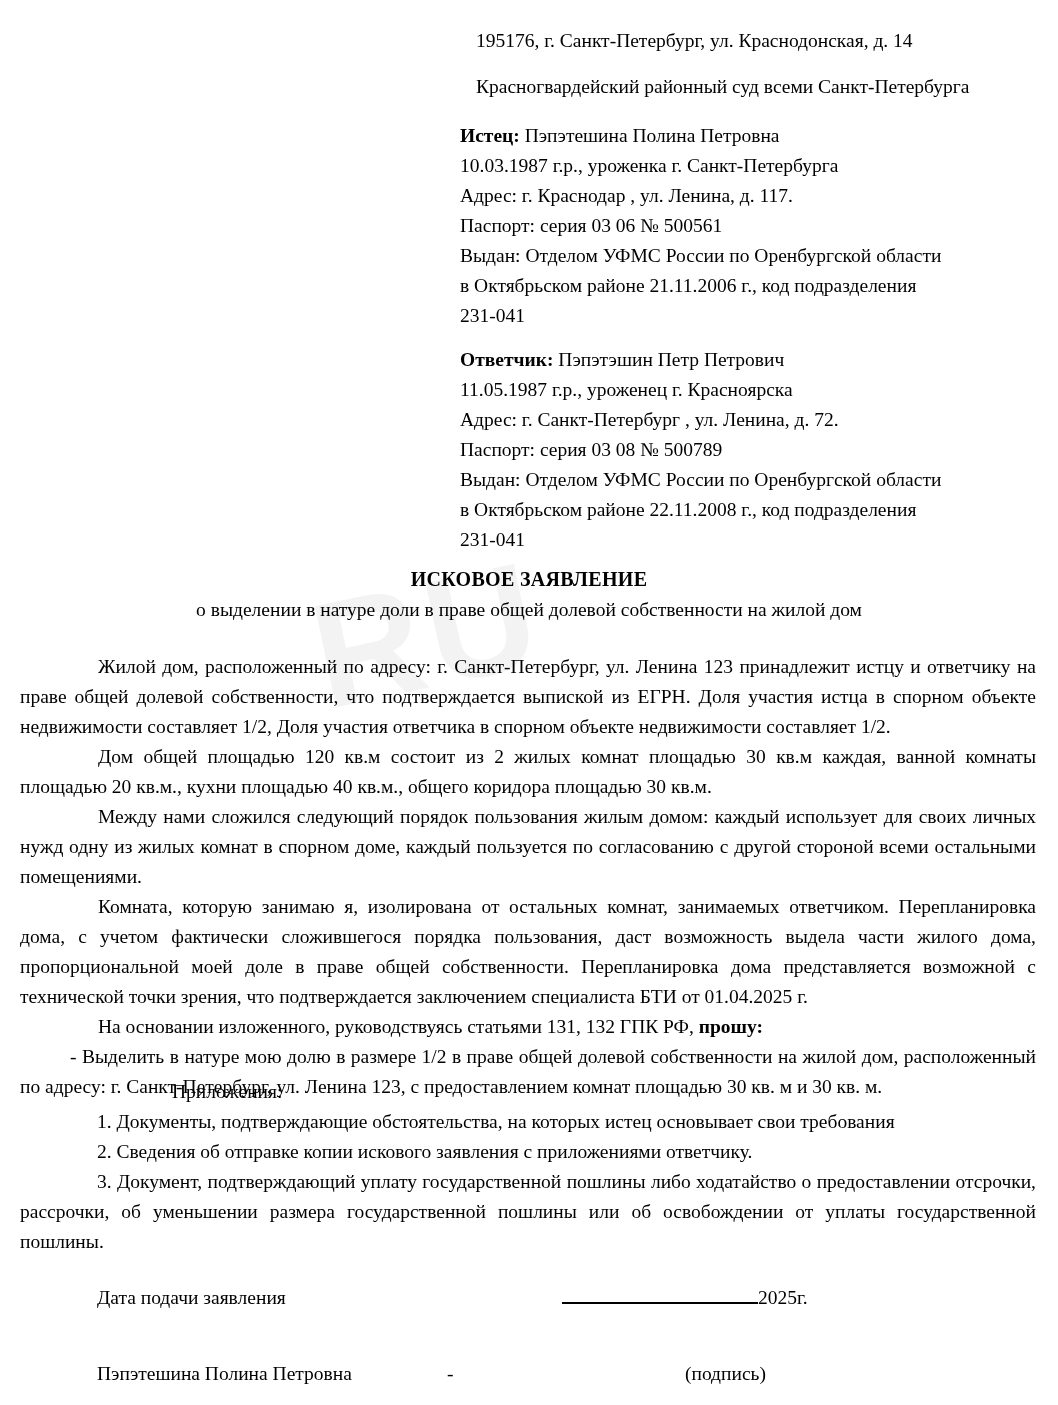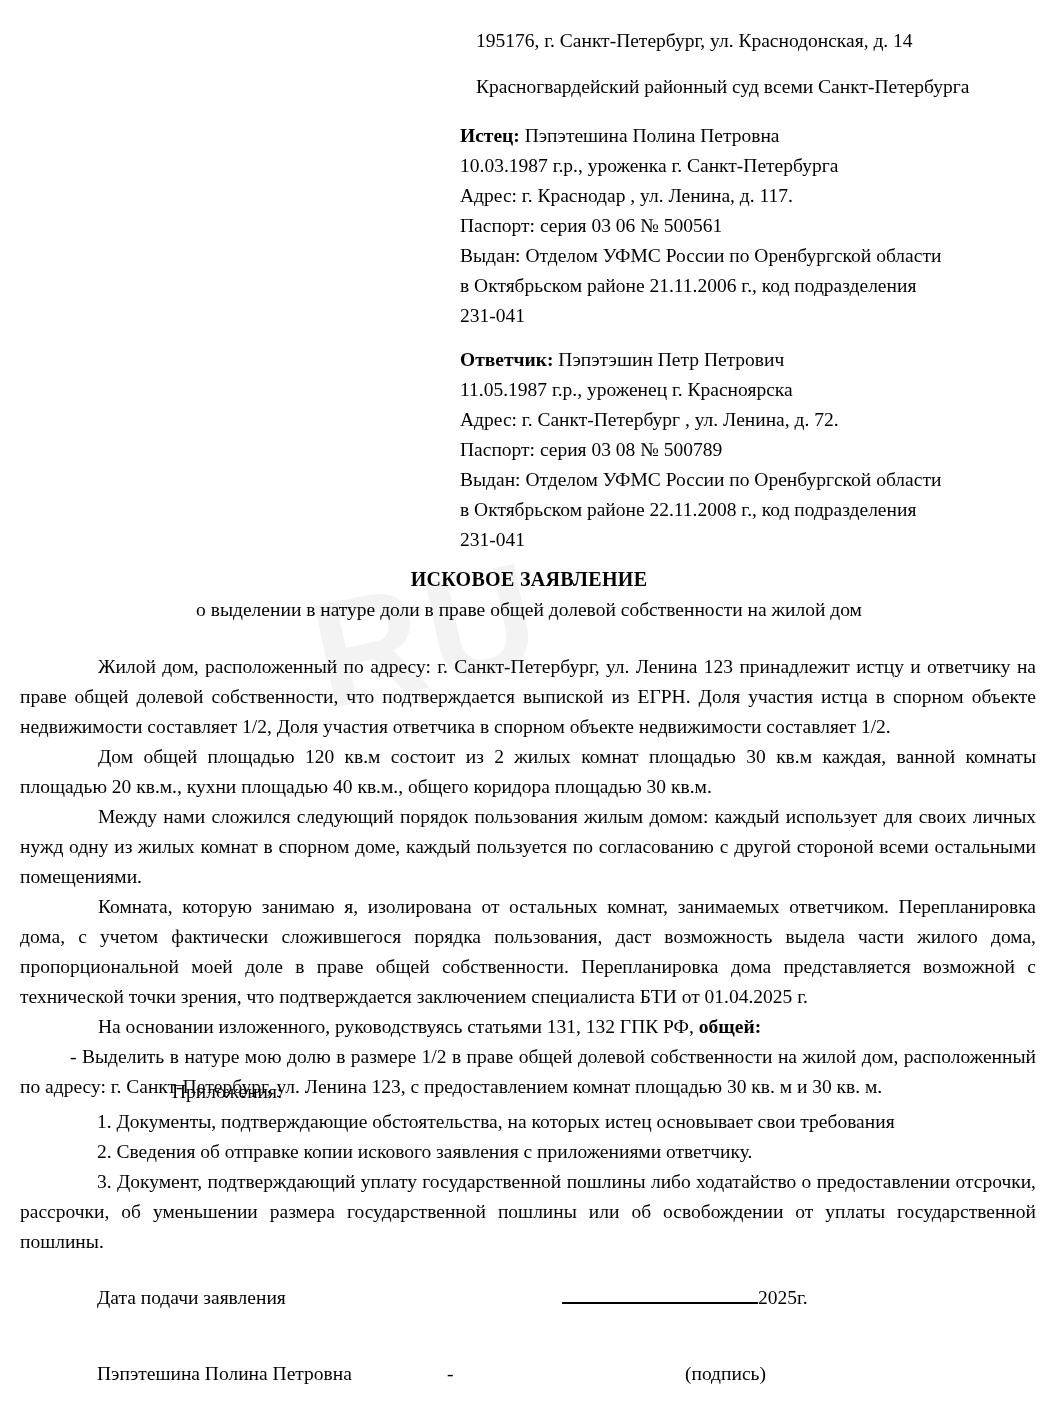--- a/index.html
+++ b/index.html
@@ -244,7 +244,7 @@
     <p>Дом общей площадью 120 кв.м состоит из 2 жилых комнат площадью 30 кв.м каждая, ванной комнаты площадью 20 кв.м., кухни площадью 40 кв.м., общего коридора площадью 30 кв.м.</p>
     <p>Между нами сложился следующий порядок пользования жилым домом: каждый использует для своих личных нужд одну из жилых комнат в спорном доме, каждый пользуется по согласованию с другой стороной всеми остальными помещениями.</p>
     <p>Комната, которую занимаю я, изолирована от остальных комнат, занимаемых ответчиком. Перепланировка дома, с учетом фактически сложившегося порядка пользования, даст возможность выдела части жилого дома, пропорциональной моей доле в праве общей собственности. Перепланировка дома представляется возможной с технической точки зрения, что подтверждается заключением специалиста БТИ от 01.04.2025 г.</p>
-    <p><span>На основании изложенного, руководствуясь статьями 131, 132 ГПК РФ, </span><strong class="req">общей:</strong></p>
+    <p><span>На основании изложенного, руководствуясь статьями 131, 132 ГПК РФ, </span><strong class="req">прошу:</strong></p>
     <p class="petition">-  Выделить в натуре мою долю в размере 1/2 в праве общей долевой собственности на жилой дом, расположенный по адресу: г. Санкт-Петербург, ул. Ленина 123, с предоставлением комнат площадью 30 кв. м и 30 кв. м.</p>
   </div>
 

